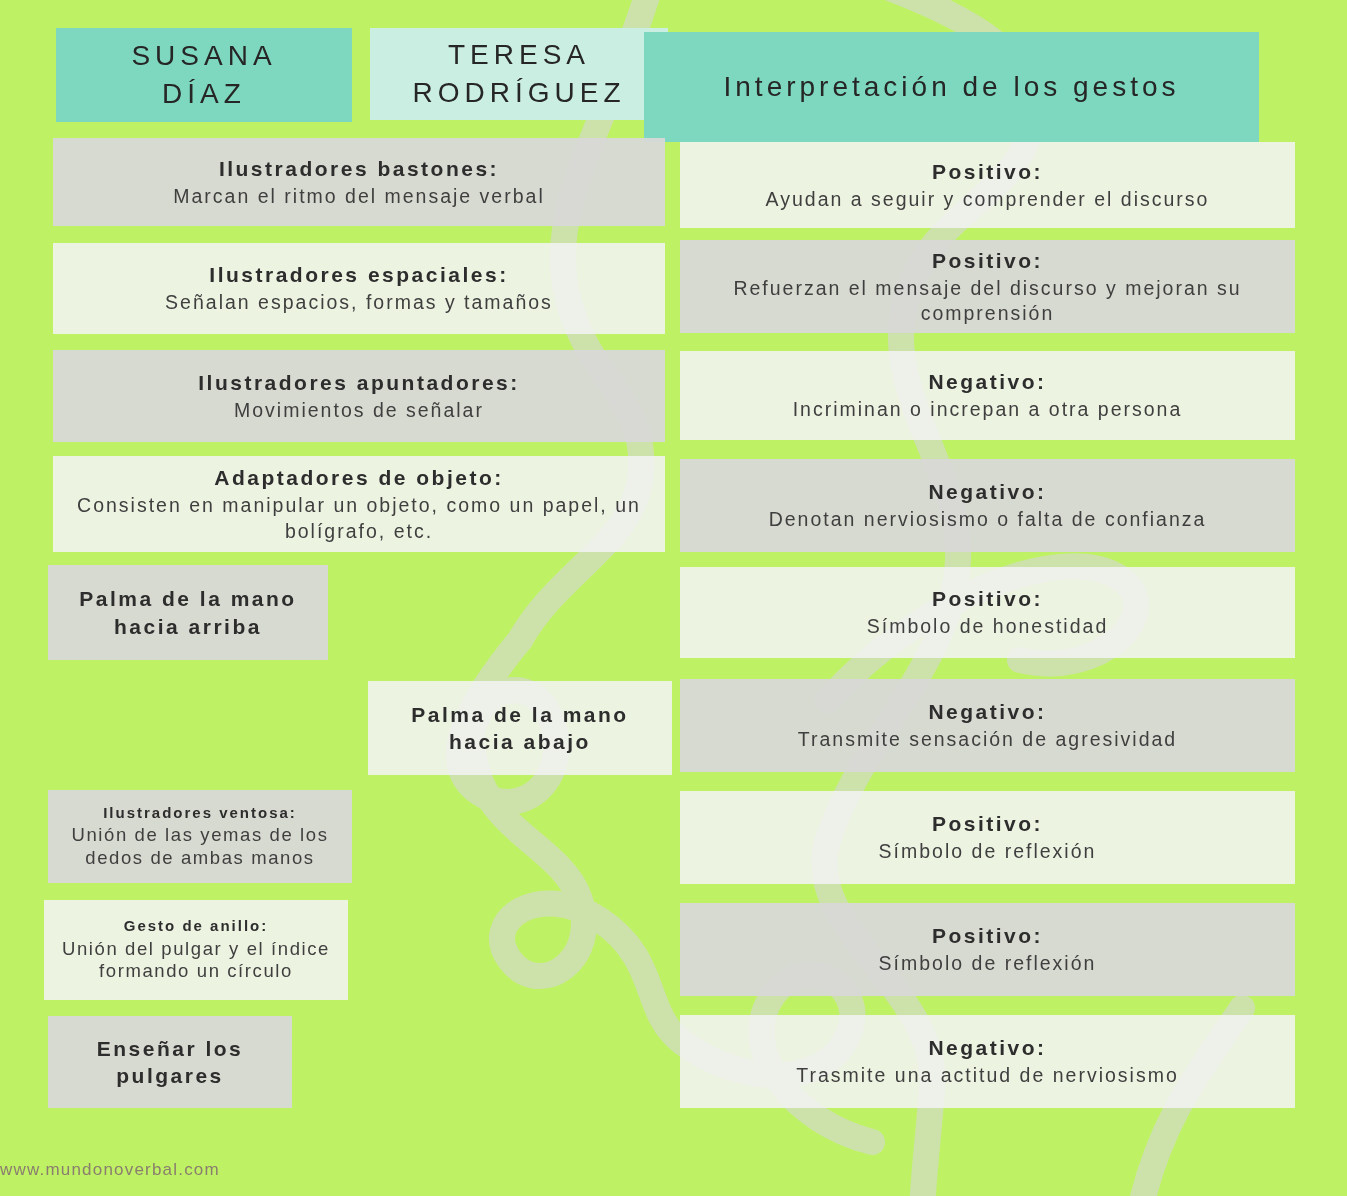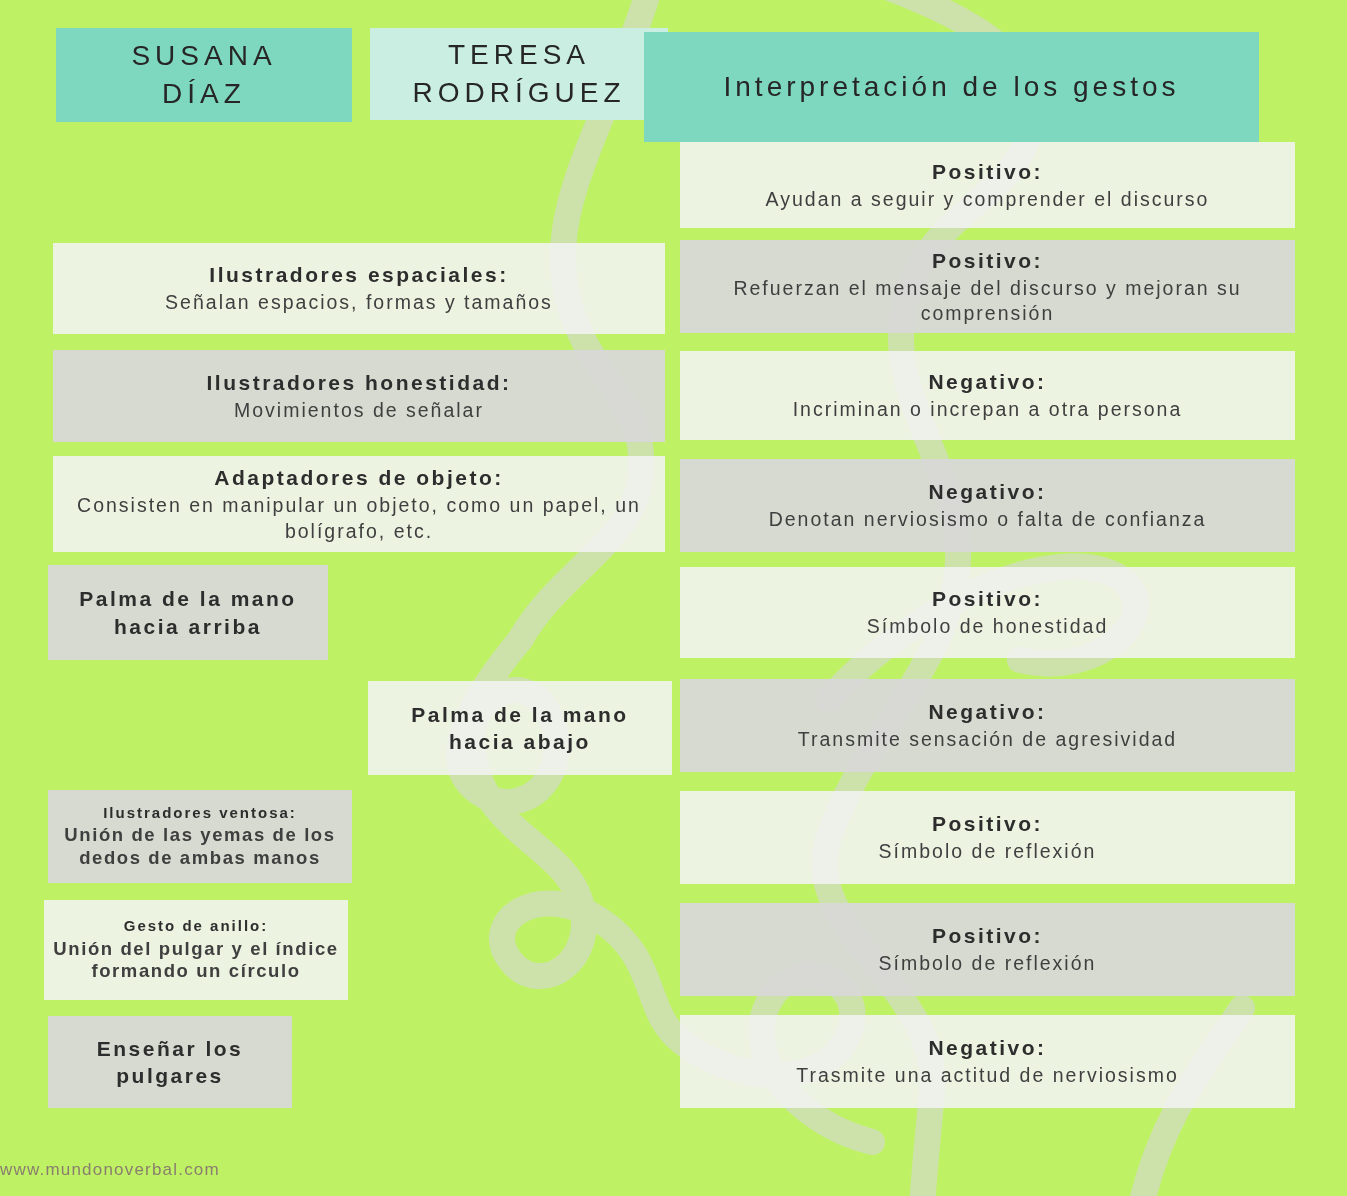--- a/index.html
+++ b/index.html
@@ -64,6 +64,10 @@
 RODRÍGUEZ</div>
   <div class="hdr teal wide" style="left:644px;top:32px;width:615px;height:110px">Interpretación de los gestos</div>
 
+  <div class="cell dark" style="left:53px;top:138px;width:612px;height:88px">
+    <div class="t">Ilustradores bastones:</div>
+    <div class="d">Marcan el ritmo del mensaje verbal</div>
+  </div>
   <div class="cell light" style="left:680px;top:142px;width:615px;height:86px">
     <div class="t">Positivo:</div>
     <div class="d">Ayudan a seguir y comprender el discurso</div>

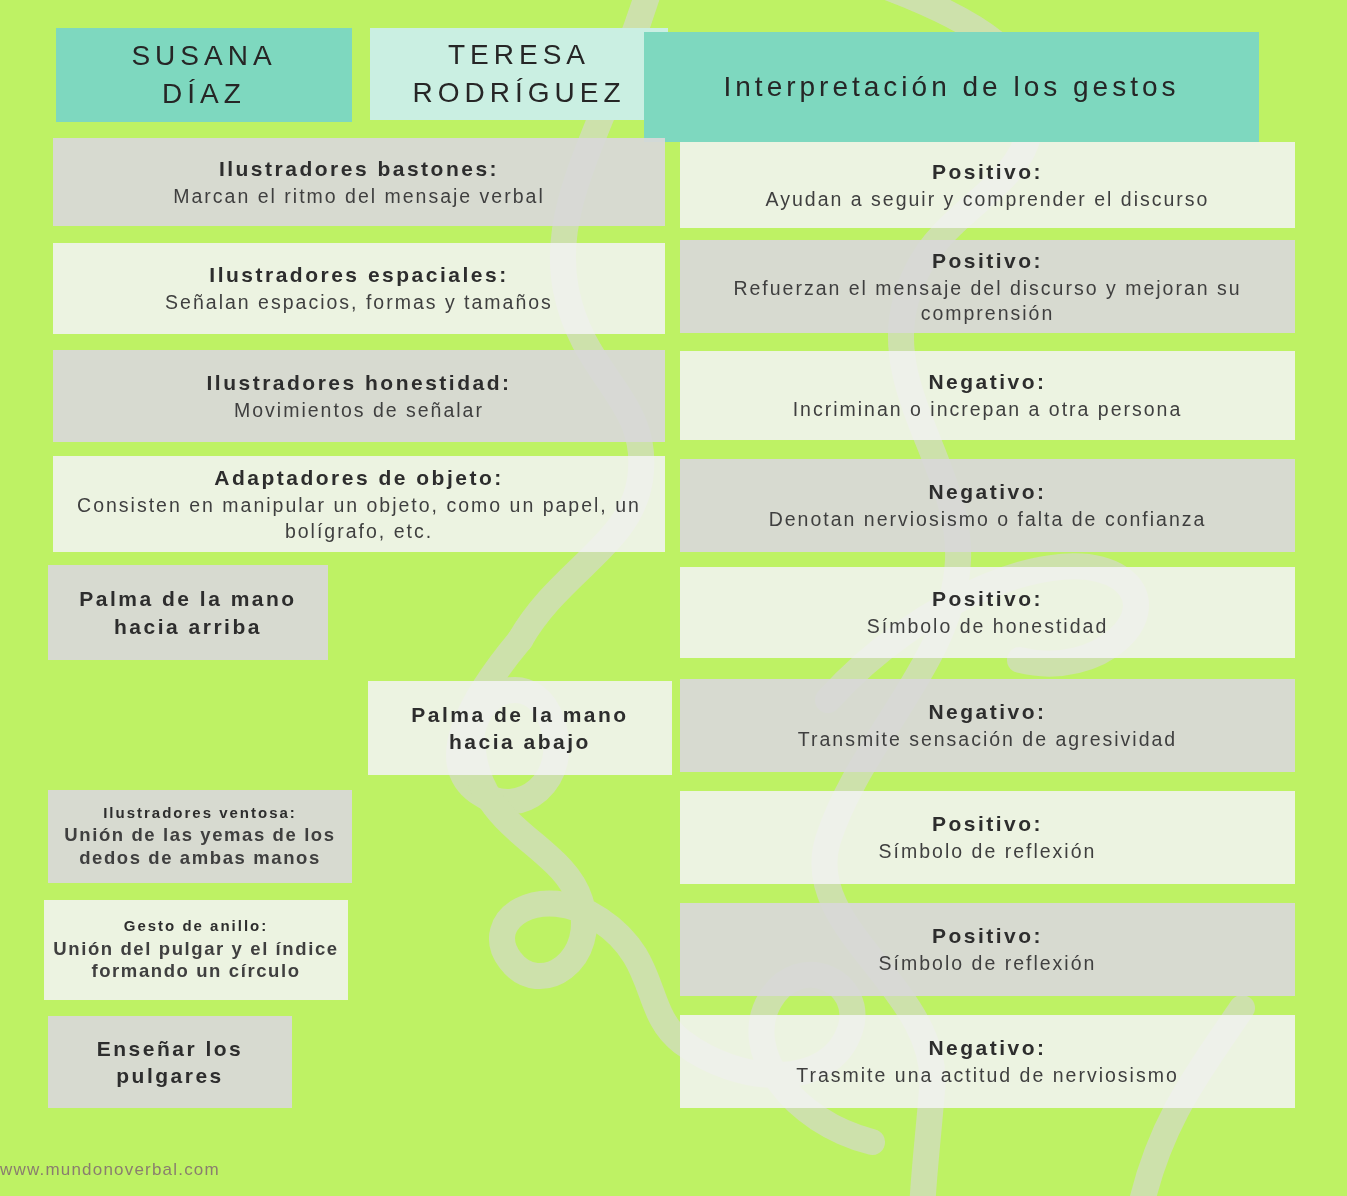--- a/index.html
+++ b/index.html
@@ -83,7 +83,7 @@
   </div>
 
   <div class="cell dark" style="left:53px;top:350px;width:612px;height:92px">
-    <div class="t">Ilustradores honestidad:</div>
+    <div class="t">Ilustradores apuntadores:</div>
     <div class="d">Movimientos de señalar</div>
   </div>
   <div class="cell light" style="left:680px;top:351px;width:615px;height:89px">

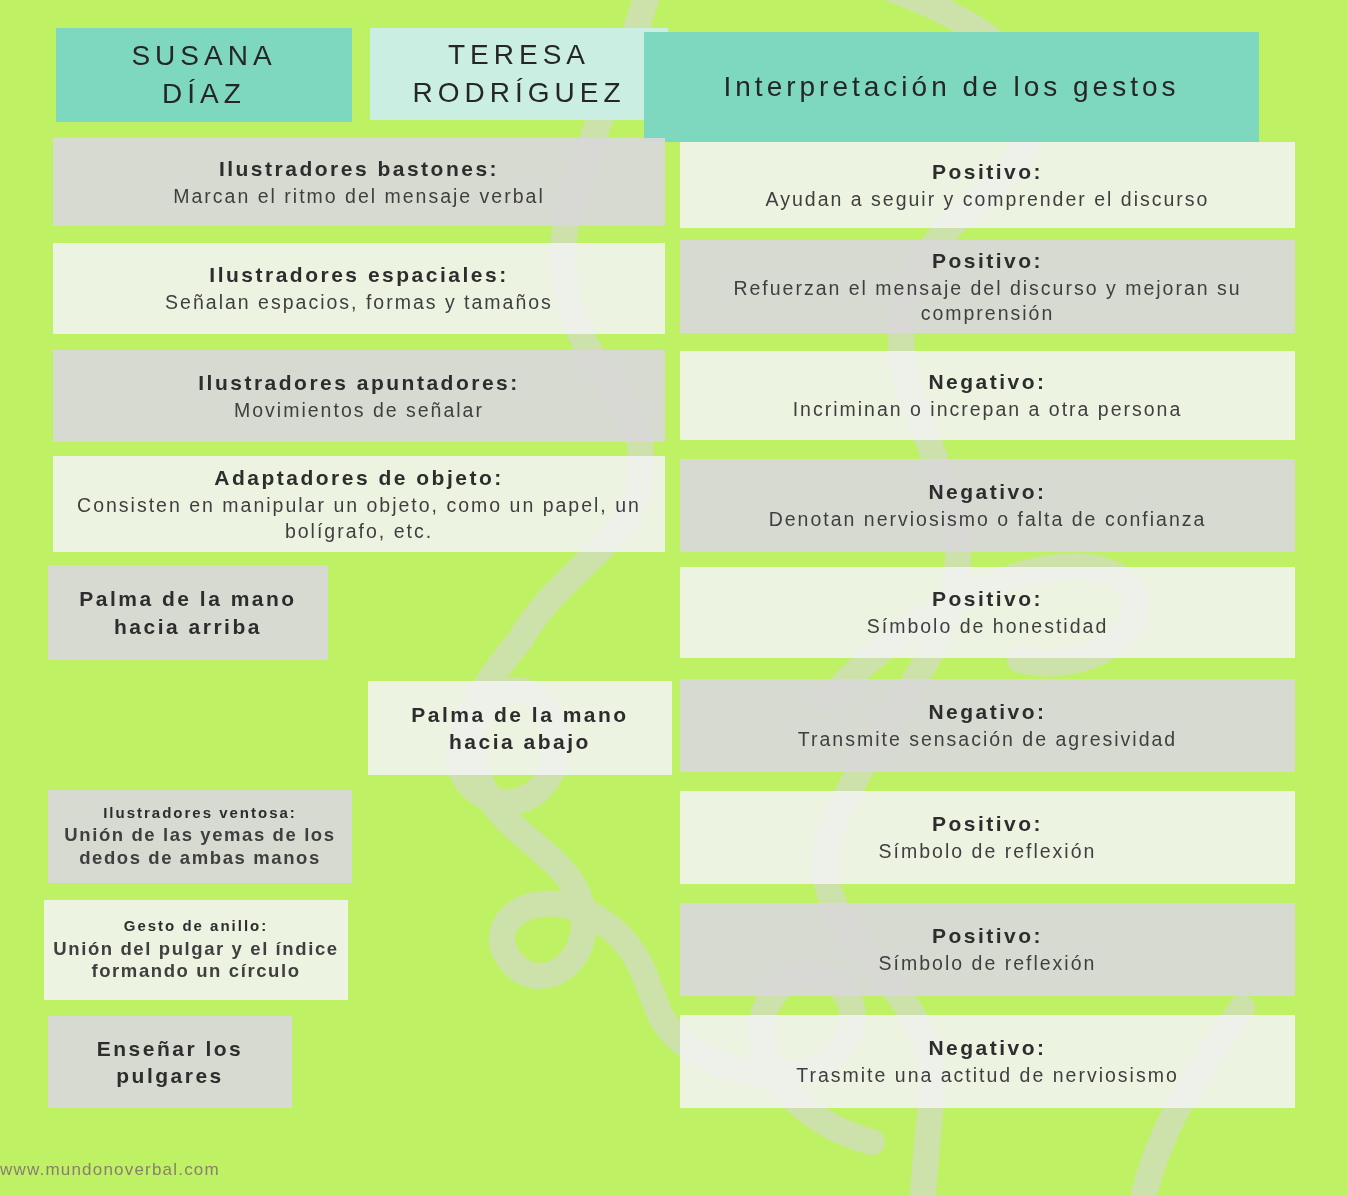--- a/index.html
+++ b/index.html
@@ -36,7 +36,7 @@
   .d:empty{display:none;}
   .cell.compact{line-height:1.22;padding:4px 8px;}
   .cell.compact .t{font-size:15px;letter-spacing:2px;}
-  .cell.compact .d{font-size:18.5px;letter-spacing:1.6px;font-weight:bold;}
+  .cell.compact .d{font-size:18.5px;letter-spacing:1.6px;}
   .footer{
     position:absolute;z-index:1;left:0;top:1160px;width:100%;
     font-size:17px;letter-spacing:1.2px;color:var(--footer_text);

